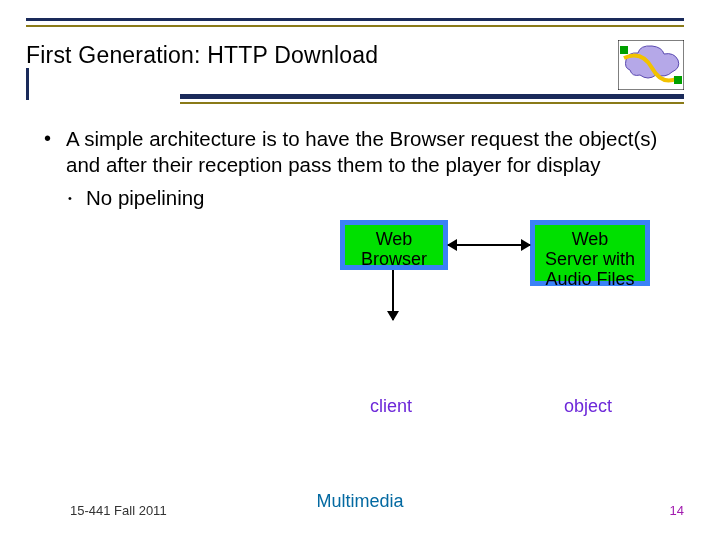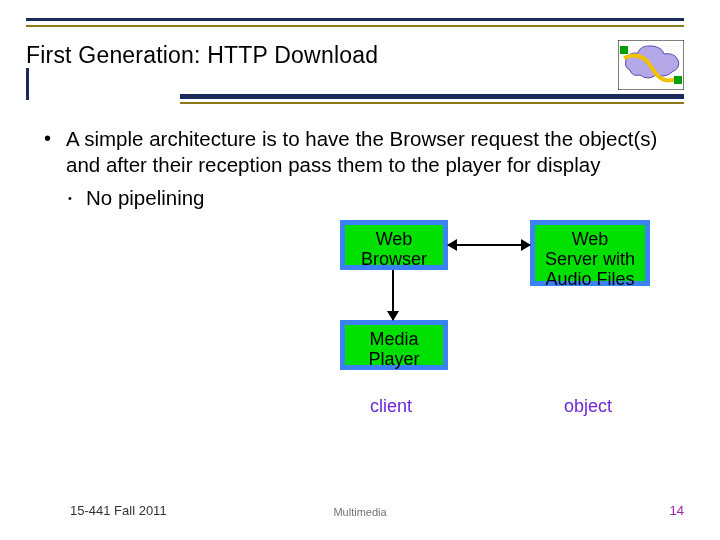--- a/index.html
+++ b/index.html
@@ -246,7 +246,6 @@
 
 <div class="diagram">
   <div class="node wb">Web<br>Browser</div>
-  <div class="node mp">Media<br>Player</div>
   <div class="node ws">Web<br>Server with<br>Audio Files</div>
   <div class="arrow-vert"></div>
   <div class="arrow-horiz"></div>

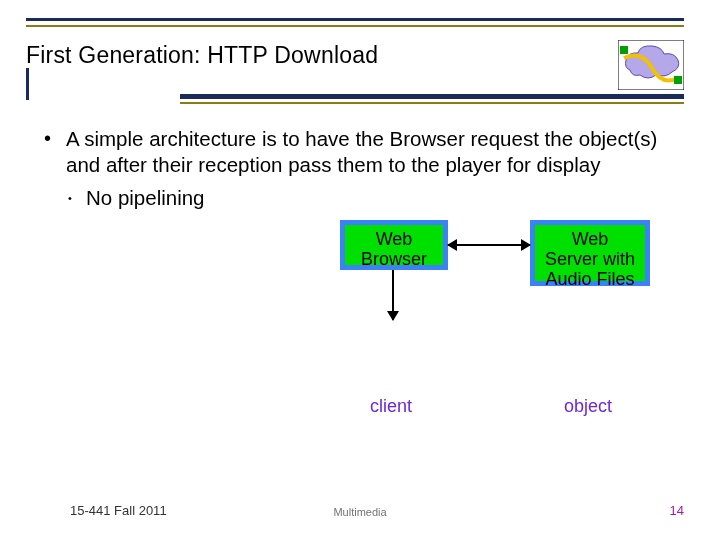--- a/index.html
+++ b/index.html
@@ -194,10 +194,10 @@
     position: absolute;
     left: 0;
     right: 0;
-    bottom: 22px;
+    bottom: 28px;
     text-align: center;
-    font-size: 11px;
-    color: #737373;
+    font-size: 18px;
+    color: #0369a1;
   }
   .footer-right {
     position: absolute;

